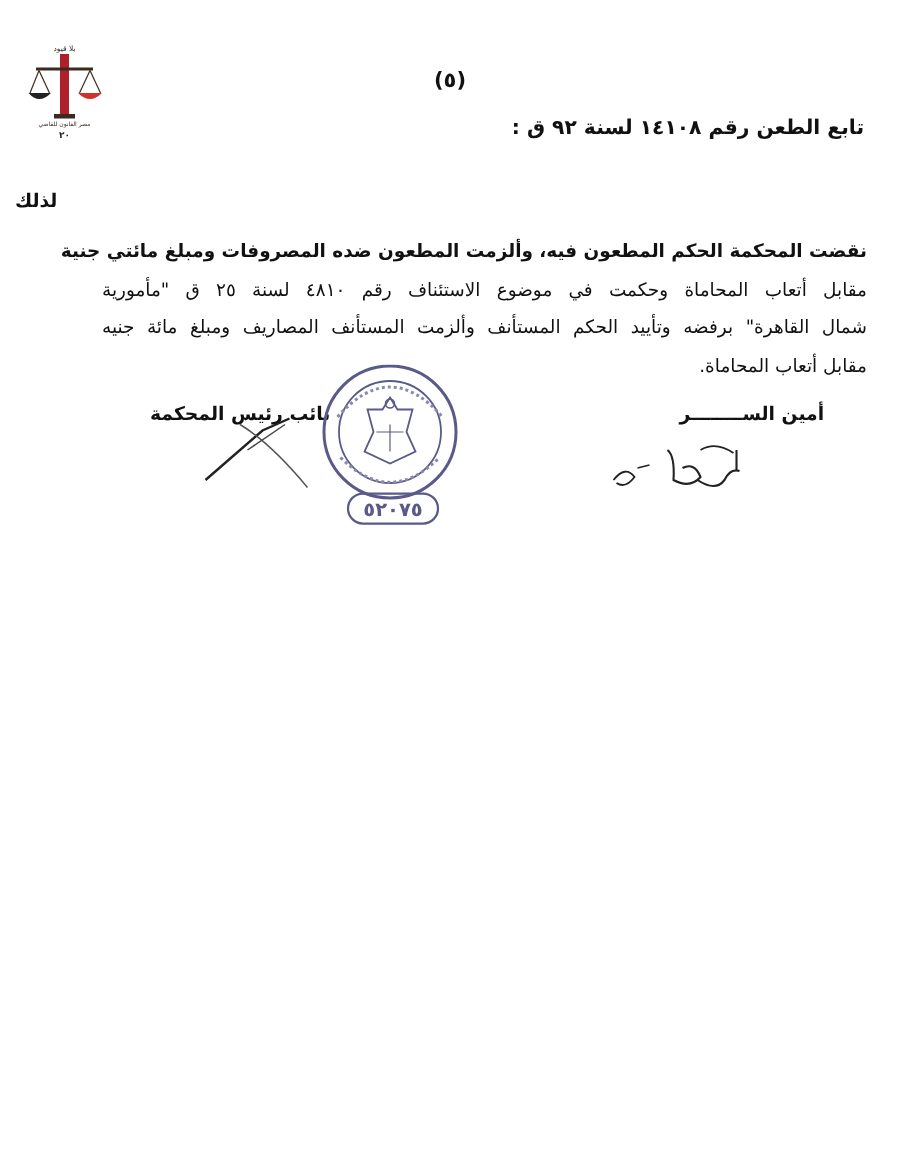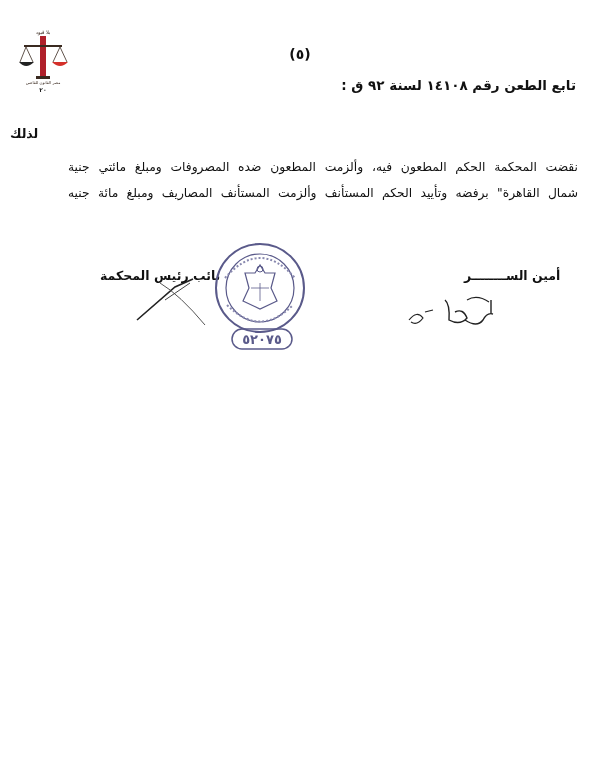--- a/index.html
+++ b/index.html
@@ -14,7 +14,7 @@
     .body-text { position: absolute; right: 22px; top: 155px; width: 510px; direction: rtl; text-align: justify; font-size: 12.3px; line-height: 25.5px; }
     .body-text .line { display: block; white-space: nowrap; text-align-last: justify; }
     .body-text .line.last { text-align-last: right; }
-    .body-text .bold { font-weight: normal; }
+    .body-text .bold { font-weight: bold; }
     .sig-label { position: absolute; direction: rtl; font-size: 12.5px; font-weight: bold; white-space: nowrap; }
     .sig-judge { left: 100px; top: 268px; }
     .sig-clerk { left: 464px; top: 268px; }

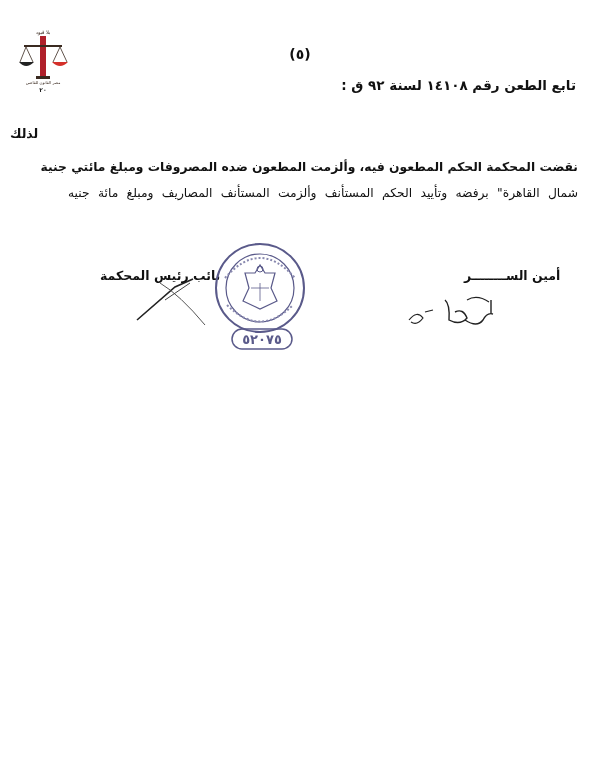--- a/index.html
+++ b/index.html
@@ -50,6 +50,7 @@
 
 <div class="body-text">
   <span class="line bold">نقضت المحكمة الحكم المطعون فيه، وألزمت المطعون ضده المصروفات ومبلغ مائتي جنية</span>
+  <span class="line">مقابل أتعاب المحاماة وحكمت في موضوع الاستئناف رقم ٤٨١٠ لسنة ٢٥ ق "مأمورية</span>
   <span class="line">شمال القاهرة" برفضه وتأييد الحكم المستأنف وألزمت المستأنف المصاريف ومبلغ مائة جنيه</span>
 </div>
 

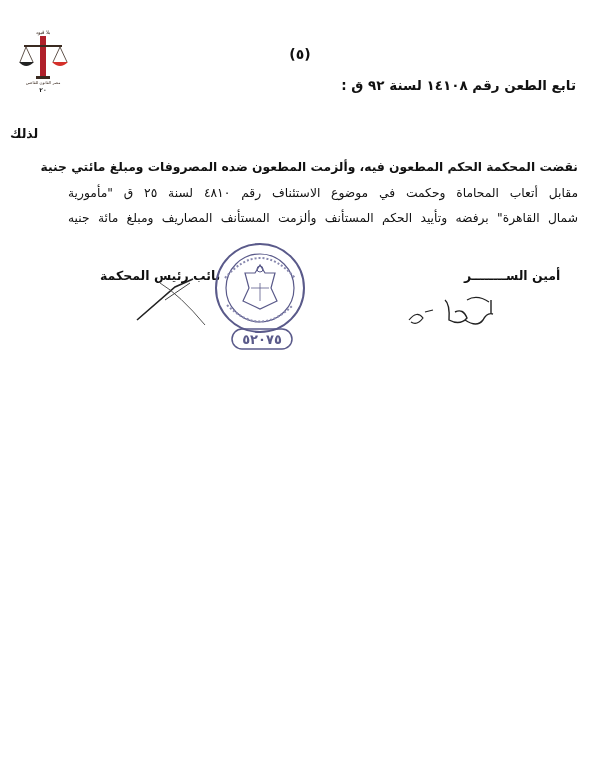--- a/index.html
+++ b/index.html
@@ -52,6 +52,7 @@
   <span class="line bold">نقضت المحكمة الحكم المطعون فيه، وألزمت المطعون ضده المصروفات ومبلغ مائتي جنية</span>
   <span class="line">مقابل أتعاب المحاماة وحكمت في موضوع الاستئناف رقم ٤٨١٠ لسنة ٢٥ ق "مأمورية</span>
   <span class="line">شمال القاهرة" برفضه وتأييد الحكم المستأنف وألزمت المستأنف المصاريف ومبلغ مائة جنيه</span>
+  <span class="line last">مقابل أتعاب المحاماة.</span>
 </div>
 
 <div class="sig-label sig-judge">نائب رئيس المحكمة</div>

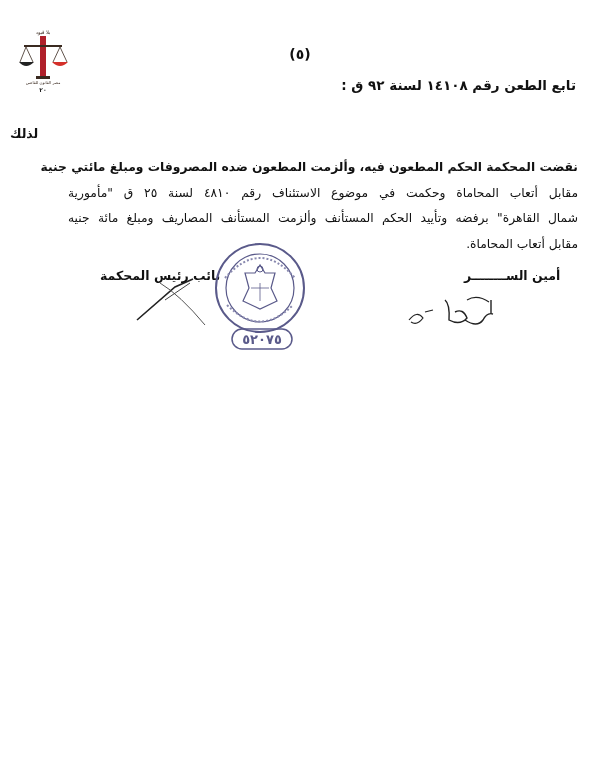--- a/index.html
+++ b/index.html
@@ -17,7 +17,7 @@
     .body-text .bold { font-weight: bold; }
     .sig-label { position: absolute; direction: rtl; font-size: 12.5px; font-weight: bold; white-space: nowrap; }
     .sig-judge { left: 100px; top: 268px; }
-    .sig-clerk { left: 464px; top: 268px; }
+    .sig-clerk { left: 453px; top: 268px; }
     .stamp { position: absolute; left: 205px; top: 243px; width: 110px; height: 100px; }
     .stamp-num { position: absolute; left: 230px; top: 327px; width: 64px; height: 24px; }
     .signature { position: absolute; }

